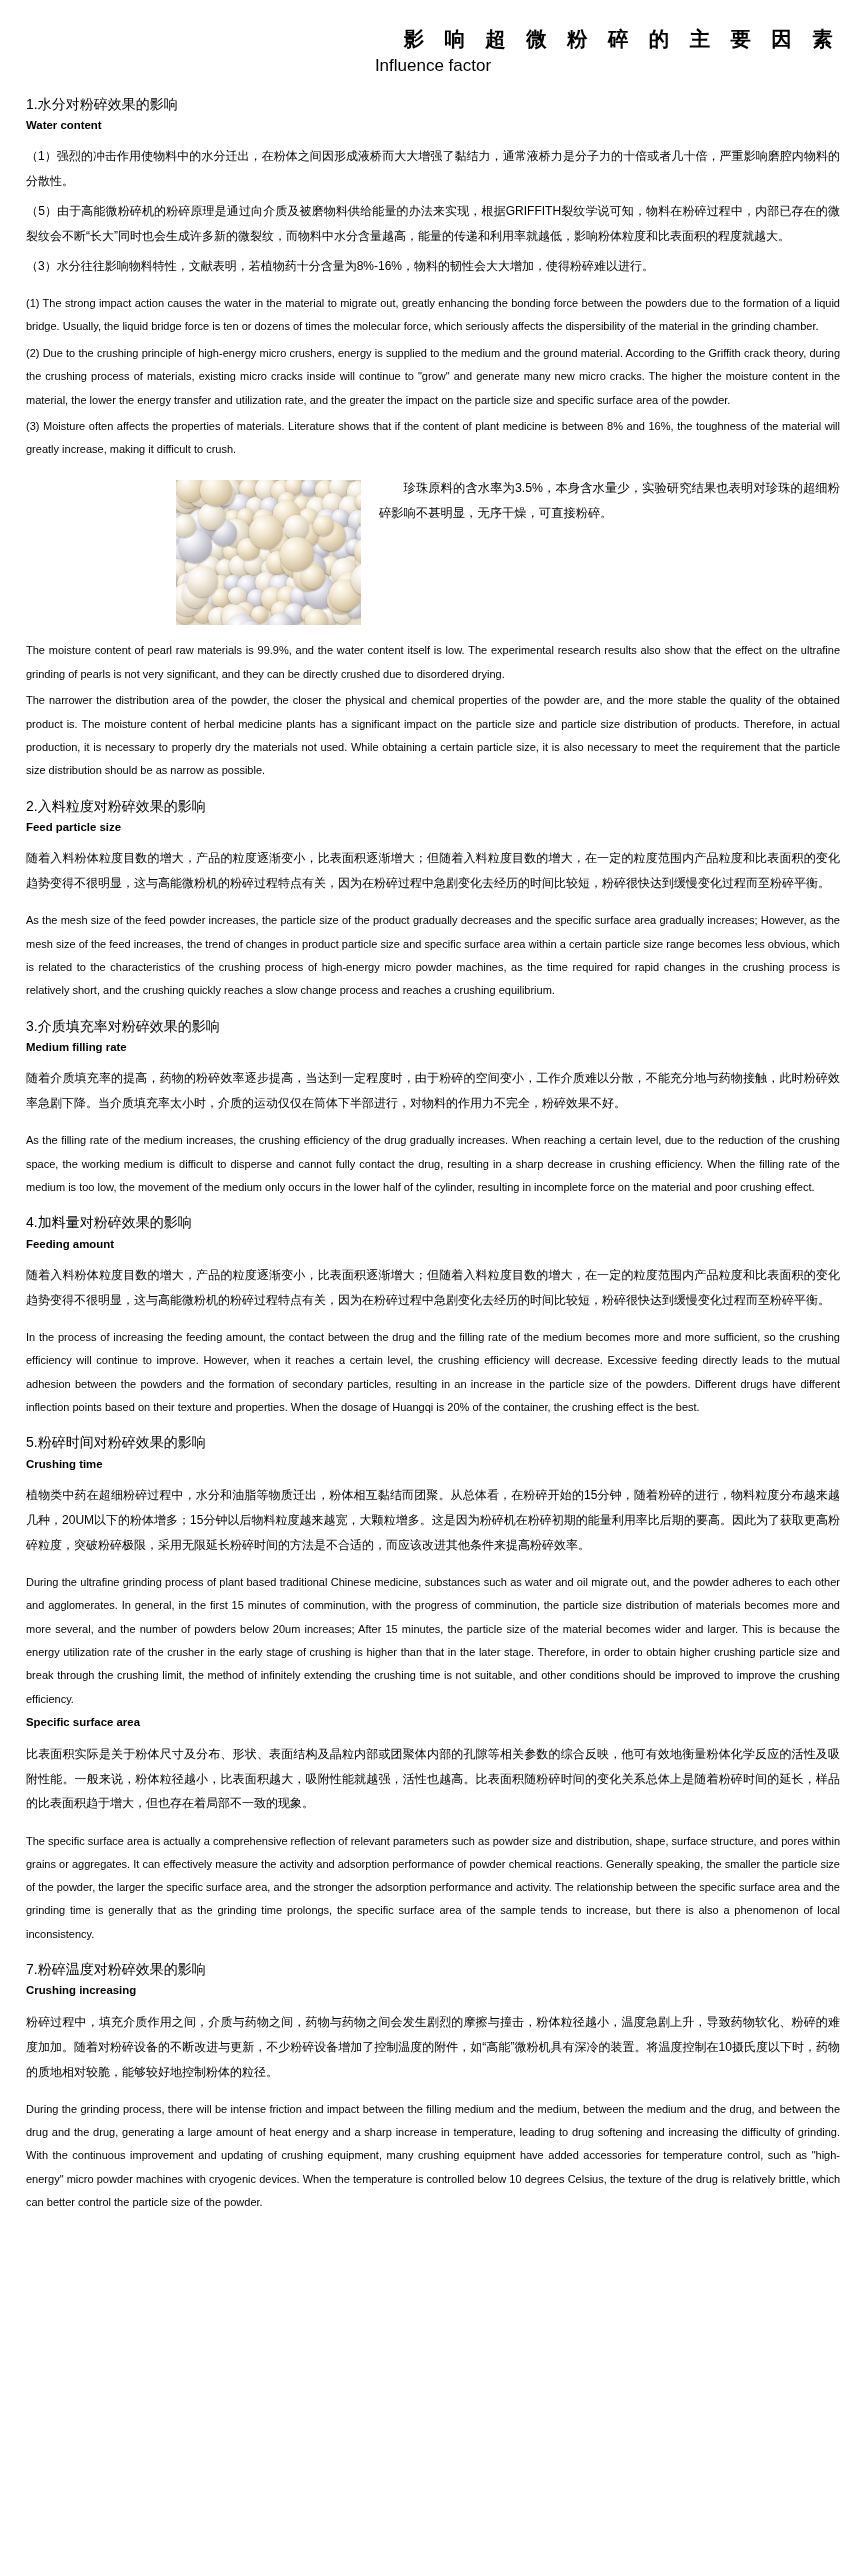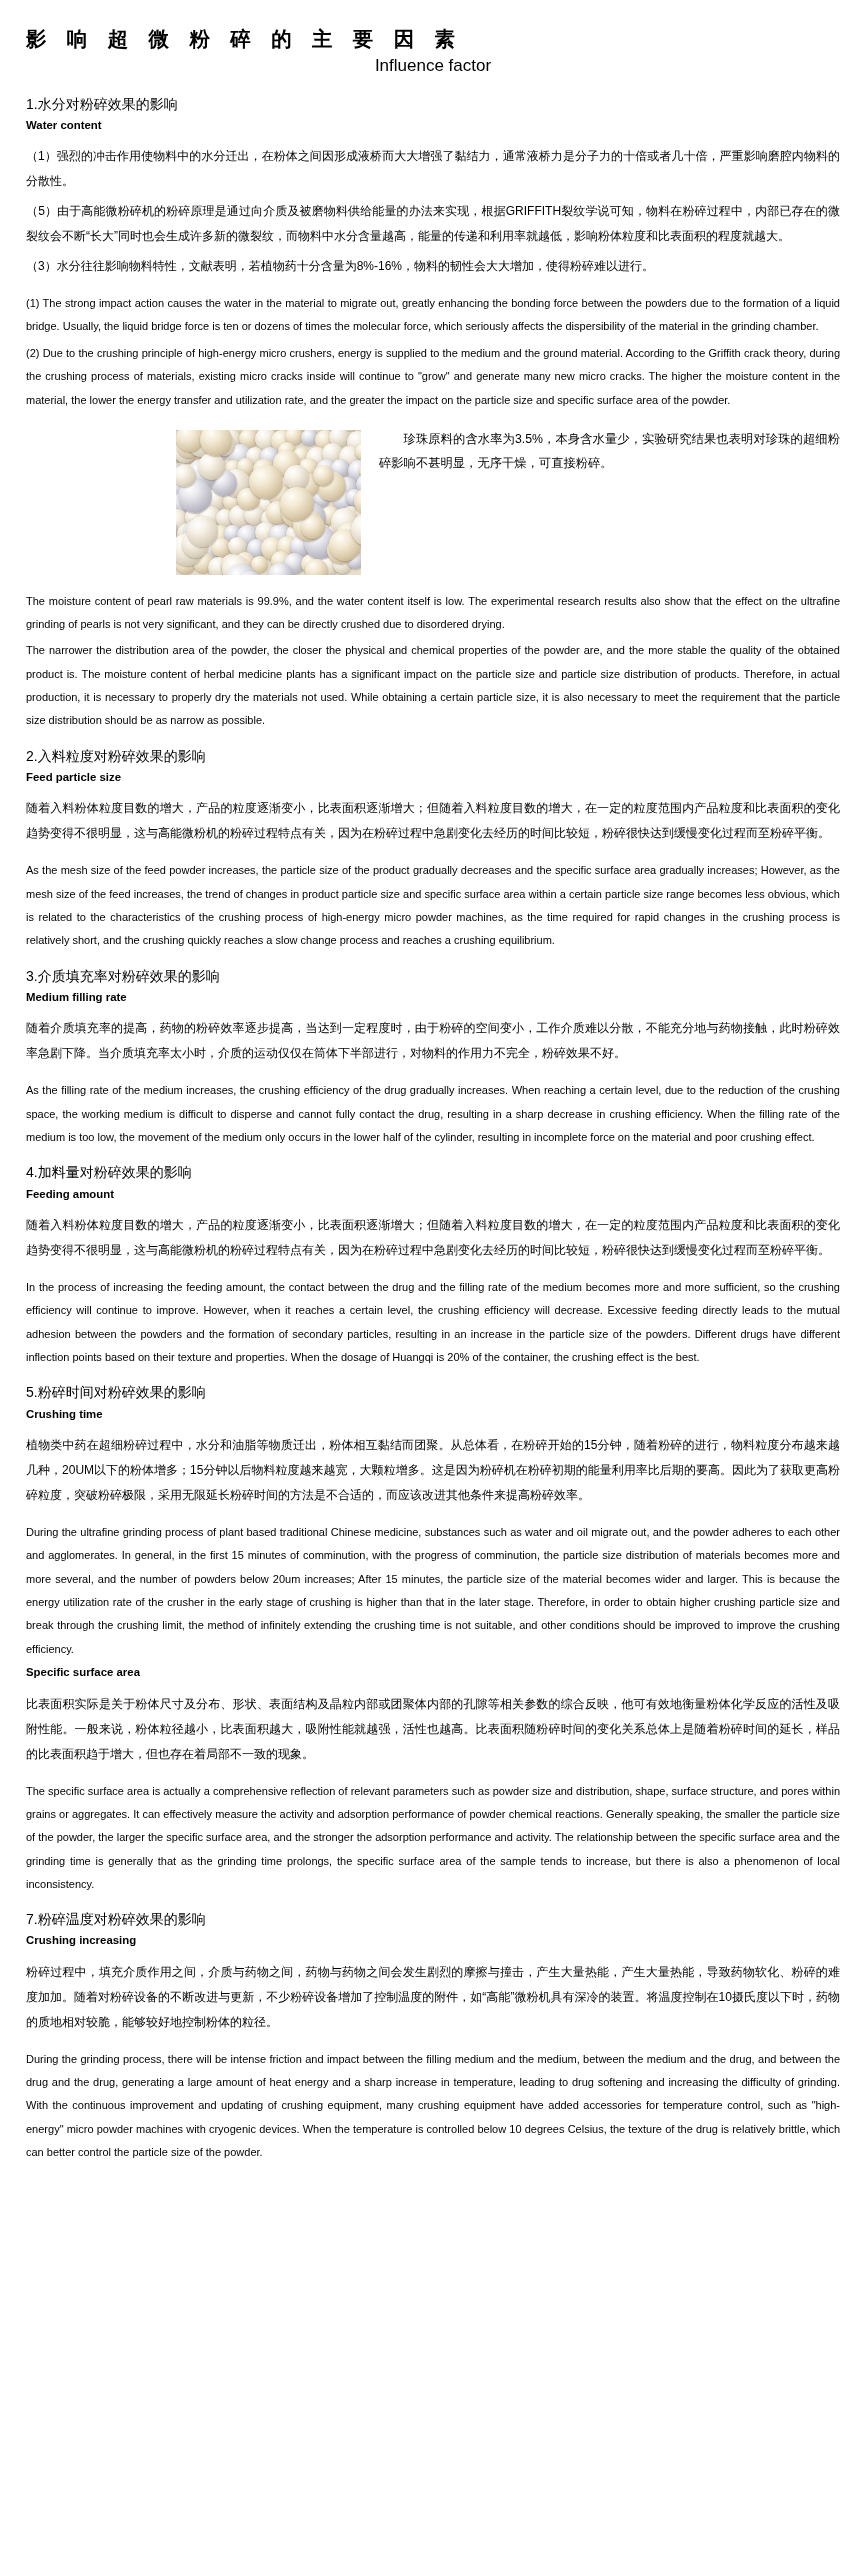--- a/index.html
+++ b/index.html
@@ -22,7 +22,7 @@
   }
   
   .doc-title {
-    text-align: left;
+    text-align: right;
     font-size: 20.4px;
     font-weight: 700;
     letter-spacing: 7.4px;

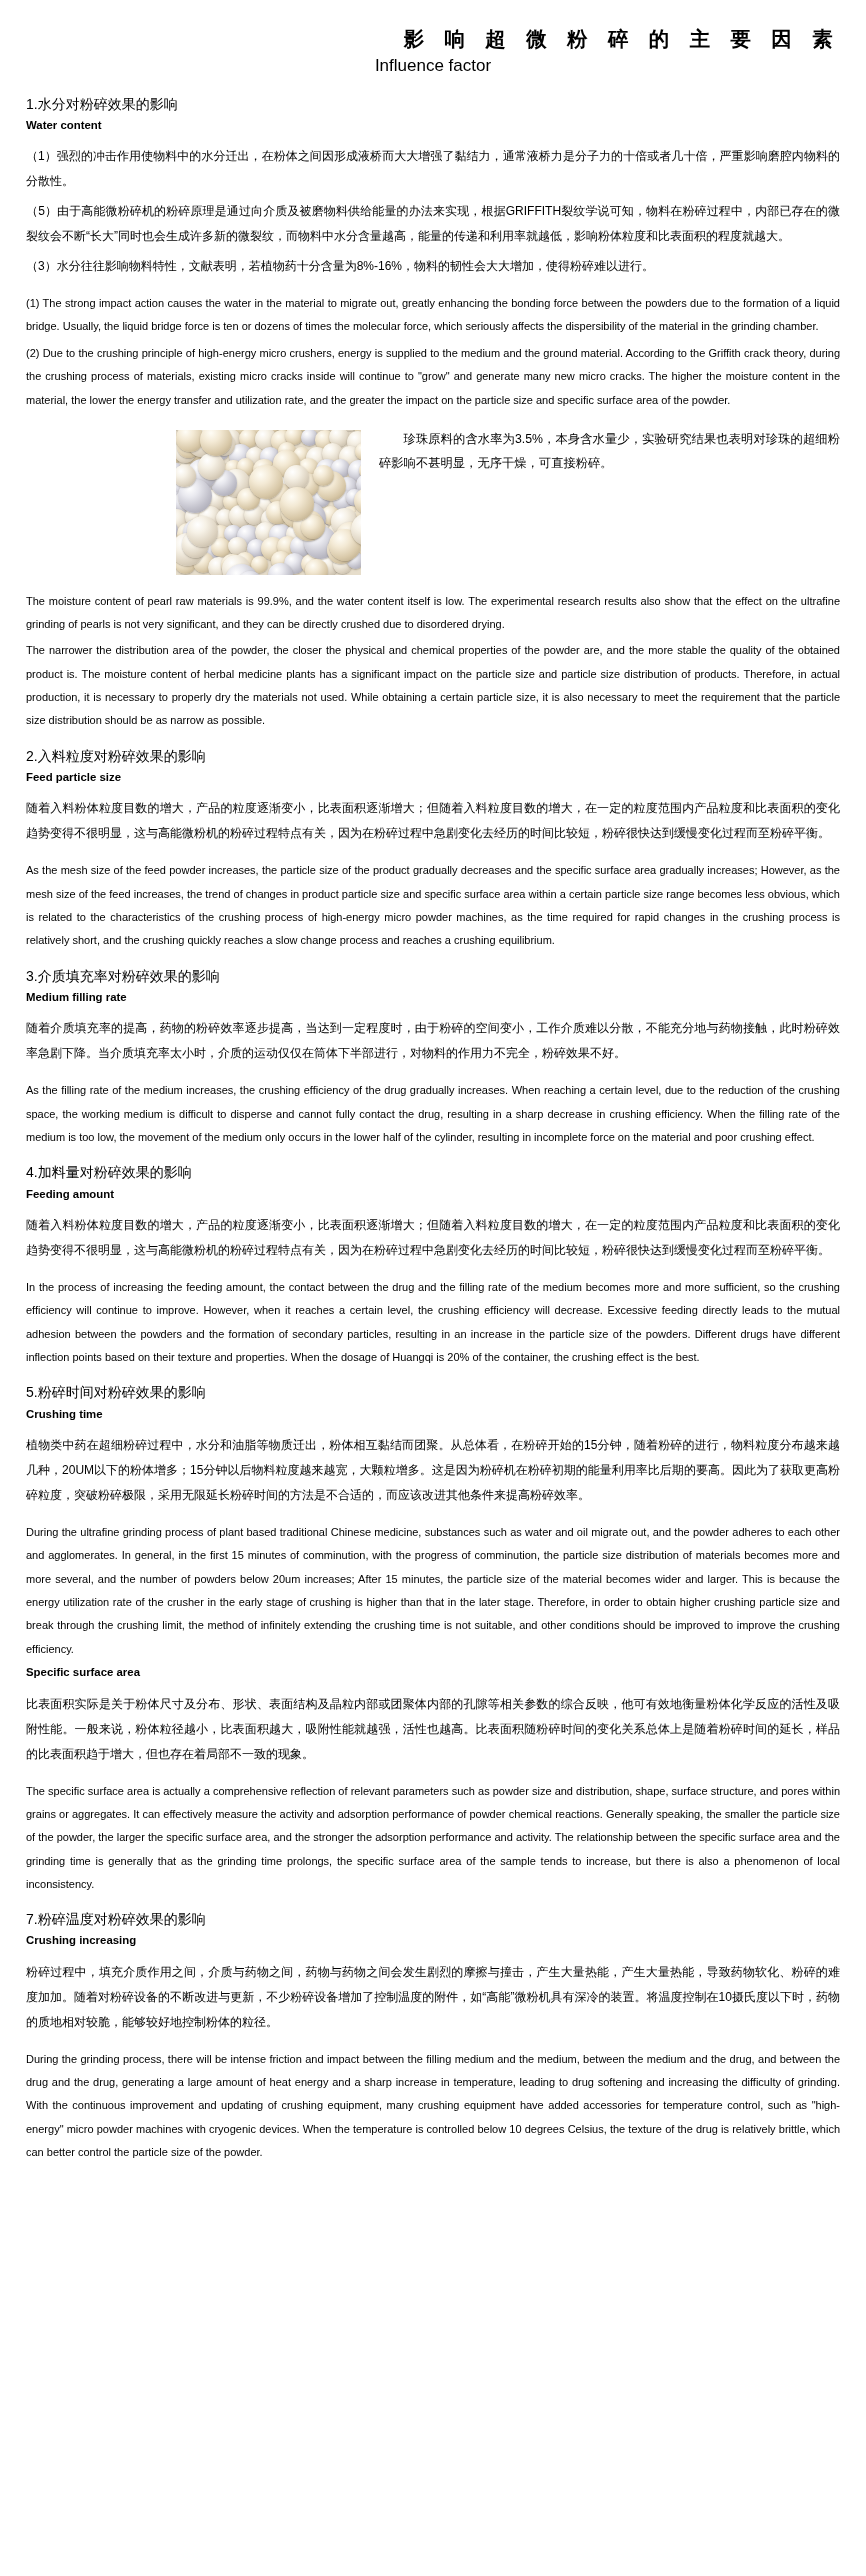--- a/index.html
+++ b/index.html
@@ -126,6 +126,7 @@
     <div class="gap-sm"></div>
     <p class="en">(1) The strong impact action causes the water in the material to migrate out, greatly enhancing the bonding force between the powders due to the formation of a liquid bridge. Usually, the liquid bridge force is ten or dozens of times the molecular force, which seriously affects the dispersibility of the material in the grinding chamber.</p>
     <p class="en">(2) Due to the crushing principle of high-energy micro crushers, energy is supplied to the medium and the ground material. According to the Griffith crack theory, during the crushing process of materials, existing micro cracks inside will continue to "grow" and generate many new micro cracks. The higher the moisture content in the material, the lower the energy transfer and utilization rate, and the greater the impact on the particle size and specific surface area of the powder.</p>
+    <p class="en">(3) Moisture often affects the properties of materials. Literature shows that if the content of plant medicine is between 8% and 16%, the toughness of the material will greatly increase, making it difficult to crush.</p>
 
     <div class="figure-block clearfix">
       <div class="pearl-photo" id="pearlPhoto">

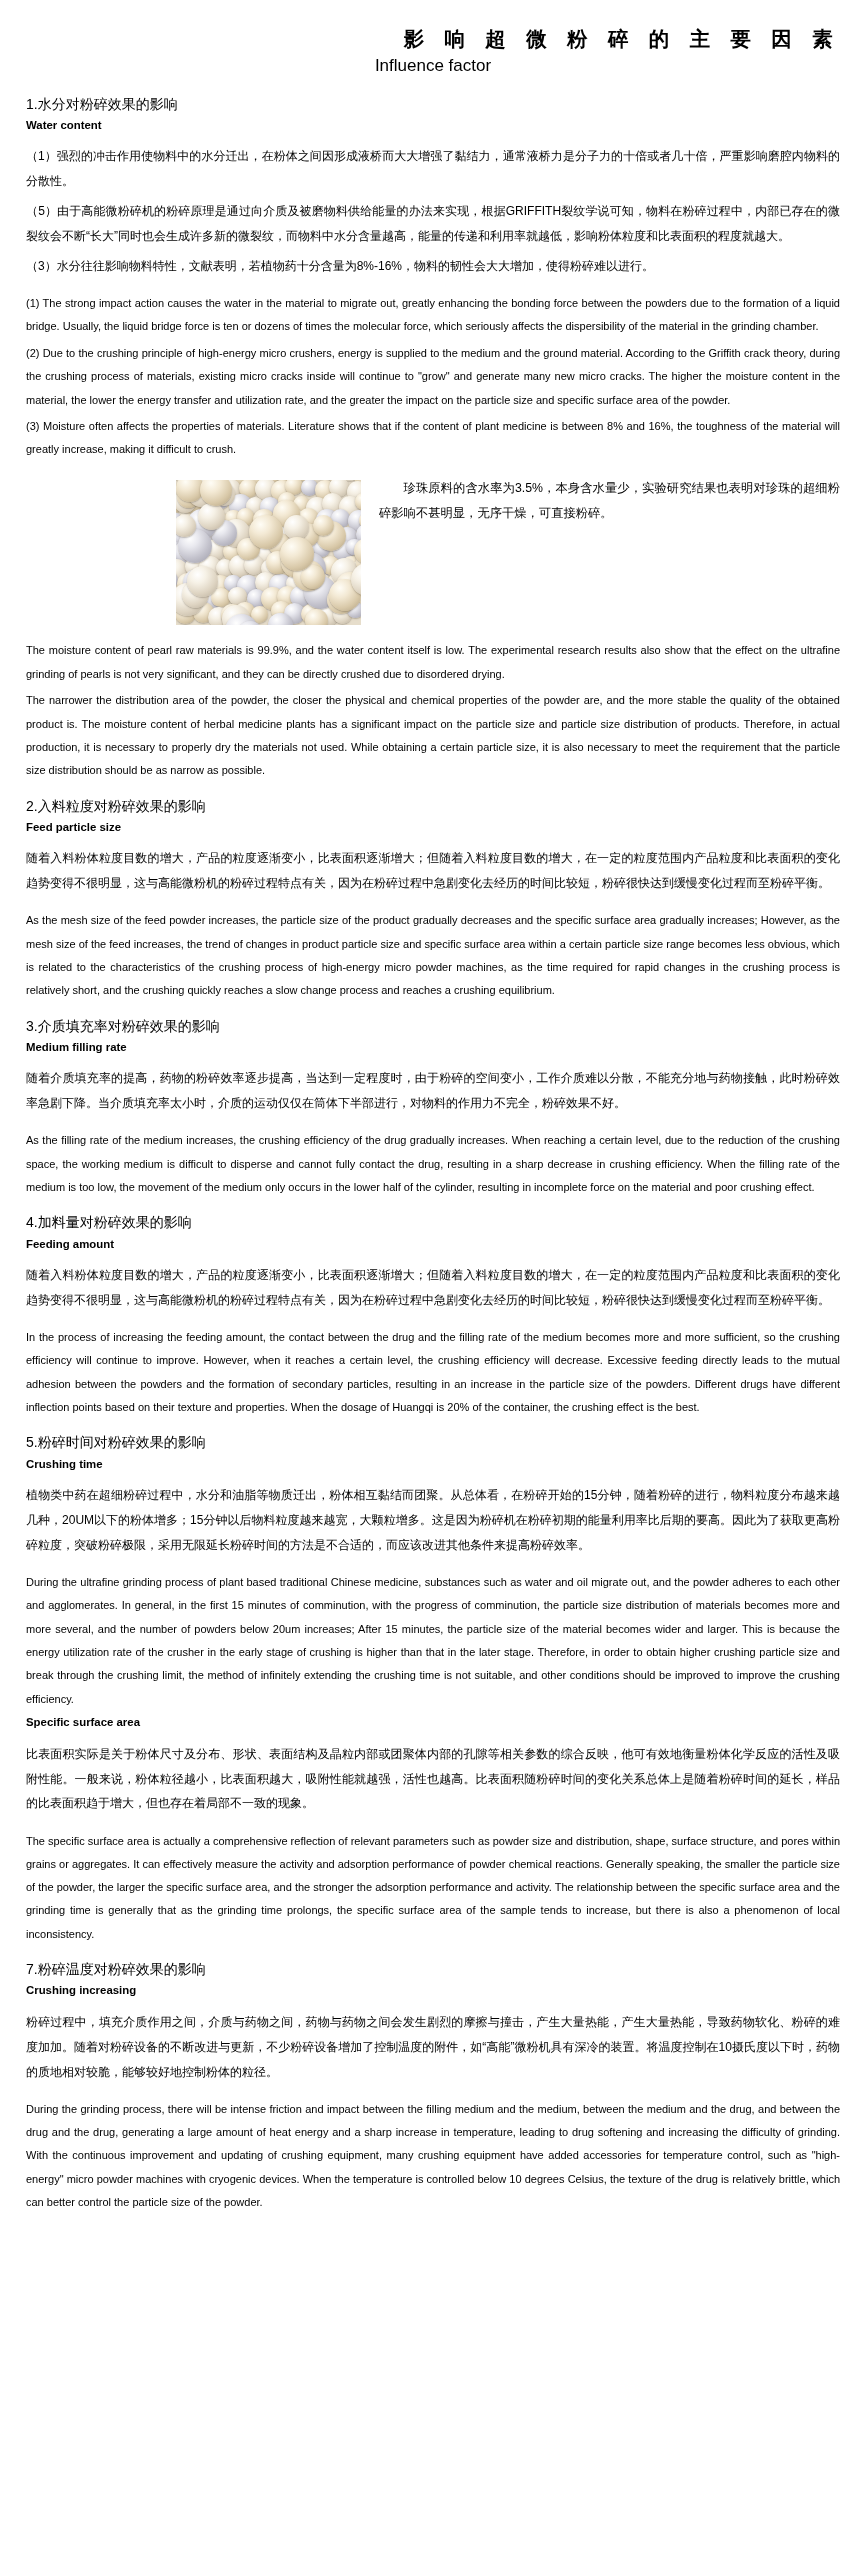--- a/index.html
+++ b/index.html
@@ -358,7 +358,7 @@
   <div>
     <div class="sec-cn">7.粉碎温度对粉碎效果的影响</div>
     <div class="sec-en">Crushing increasing</div>
-    <p class="cn">粉碎过程中，填充介质作用之间，介质与药物之间，药物与药物之间会发生剧烈的摩擦与撞击，产生大量热能，产生大量热能，导致药物软化、粉碎的难度加加。随着对粉碎设备的不断改进与更新，不少粉碎设备增加了控制温度的附件，如“高能”微粉机具有深冷的装置。将温度控制在10摄氏度以下时，药物的质地相对较脆，能够较好地控制粉体的粒径。</p>
+    <p class="cn">粉碎过程中，填充介质作用之间，介质与药物之间，药物与药物之间会发生剧烈的摩擦与撞击，粉体粒径越小，温度急剧上升，导致药物软化、粉碎的难度加加。随着对粉碎设备的不断改进与更新，不少粉碎设备增加了控制温度的附件，如“高能”微粉机具有深冷的装置。将温度控制在10摄氏度以下时，药物的质地相对较脆，能够较好地控制粉体的粒径。</p>
     <div class="gap-sm"></div>
     <p class="en">During the grinding process, there will be intense friction and impact between the filling medium and the medium, between the medium and the drug, and between the drug and the drug, generating a large amount of heat energy and a sharp increase in temperature, leading to drug softening and increasing the difficulty of grinding. With the continuous improvement and updating of crushing equipment, many crushing equipment have added accessories for temperature control, such as "high-energy" micro powder machines with cryogenic devices. When the temperature is controlled below 10 degrees Celsius, the texture of the drug is relatively brittle, which can better control the particle size of the powder.</p>
   </div>

